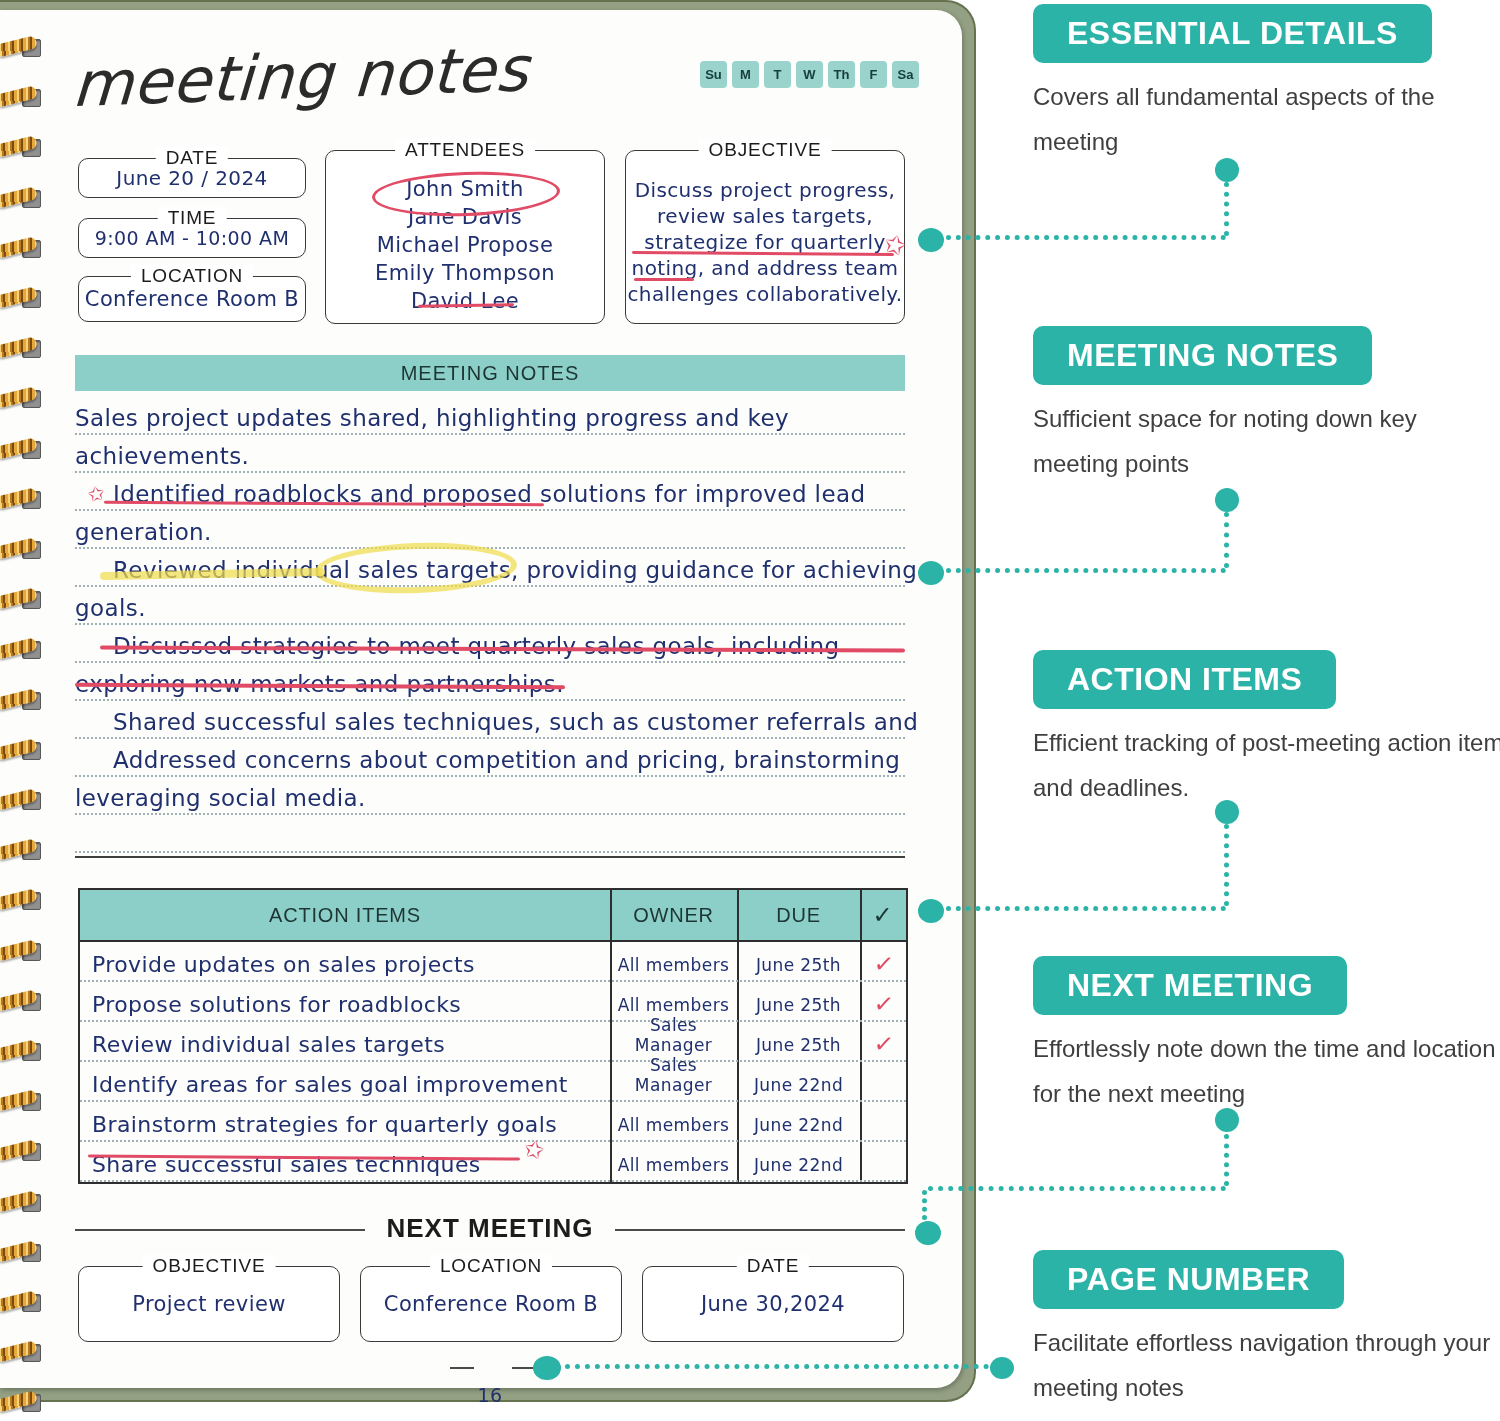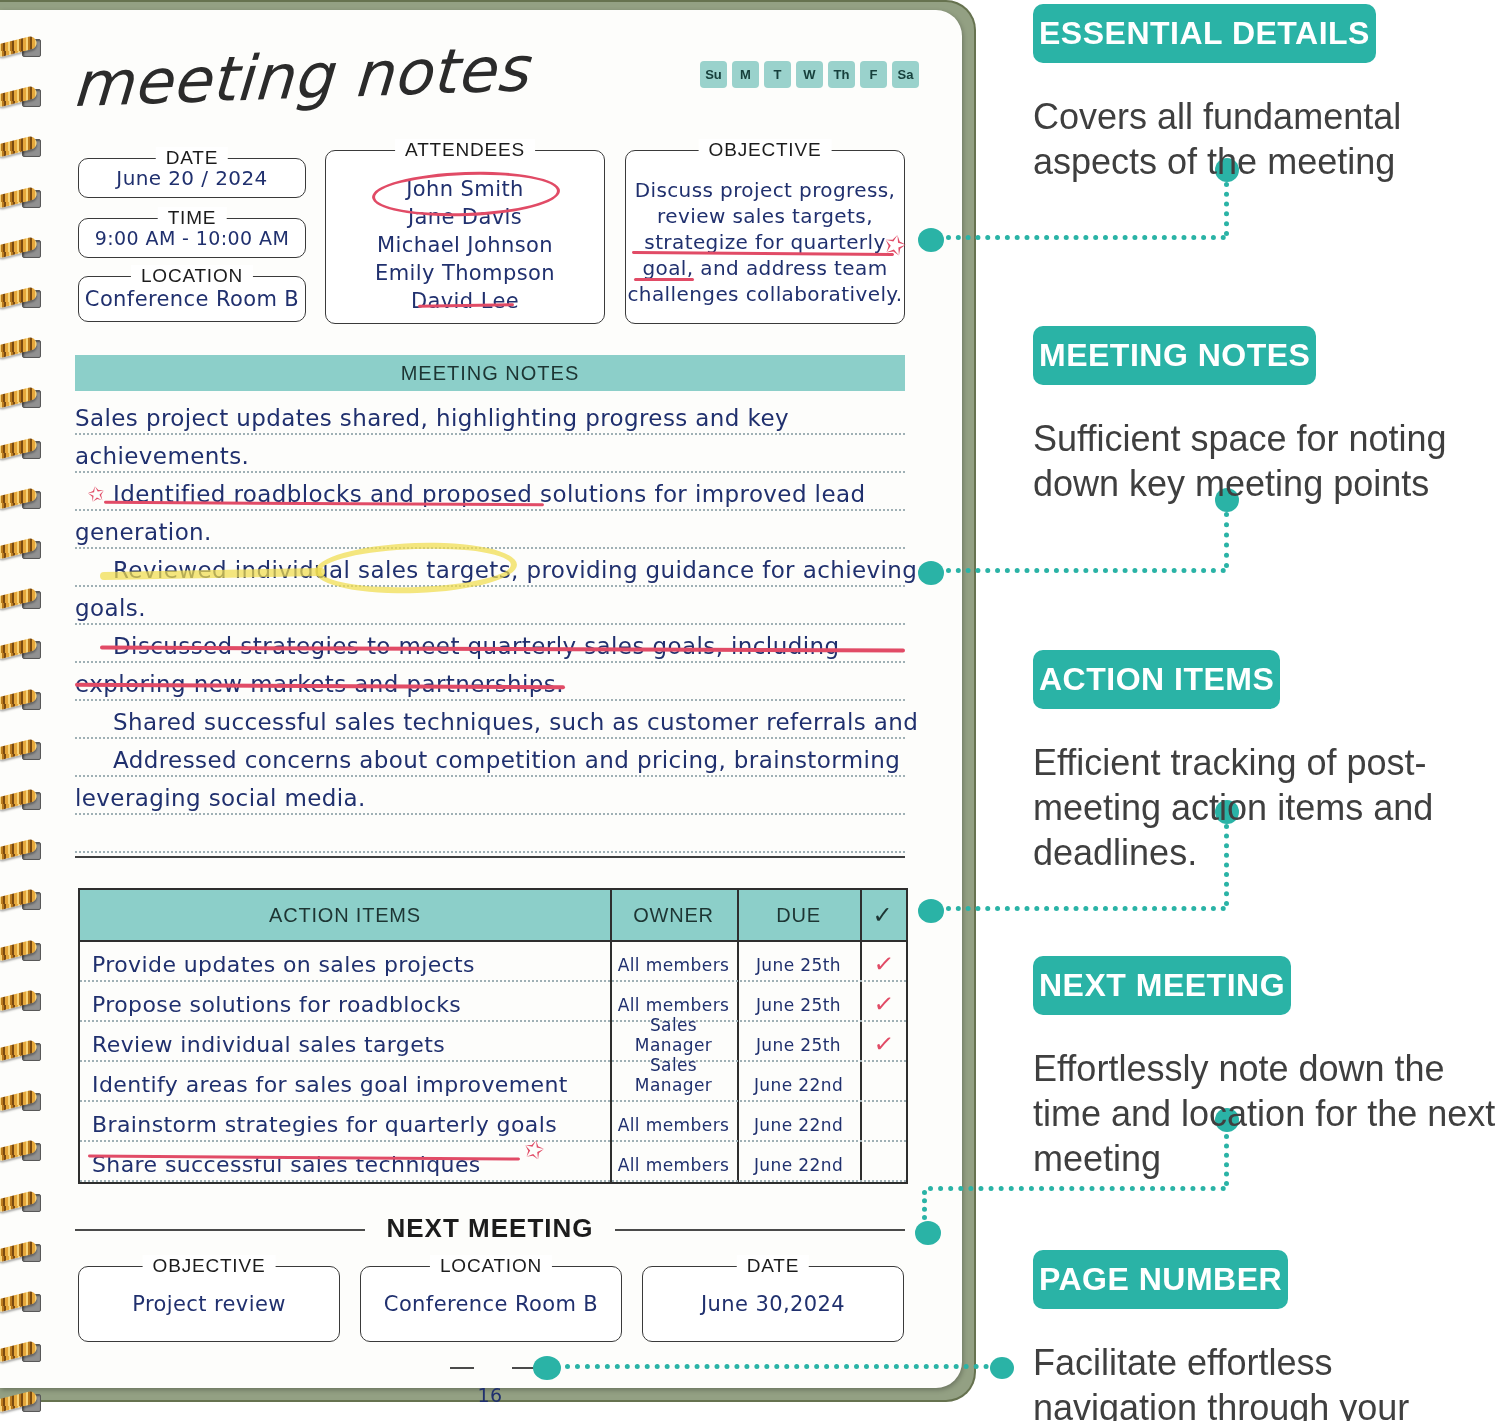--- a/index.html
+++ b/index.html
@@ -68,7 +68,7 @@
   .dotline-v{position:absolute;border-left:5px dotted #2ab3a6;width:0;}
   
   .badge{position:absolute;background:#2ab3a6;color:#fff;font-weight:bold;font-size:32px;
-         letter-spacing:.5px;padding:11px 6px;border-radius:10px;white-space:nowrap;}
+         letter-spacing:.5px;padding:11px 34px;border-radius:10px;white-space:nowrap;}
   .cpara{position:absolute;color:#3f3f3f;font-size:36px;line-height:45px;margin-top:20px;}
 </style>
 </head>

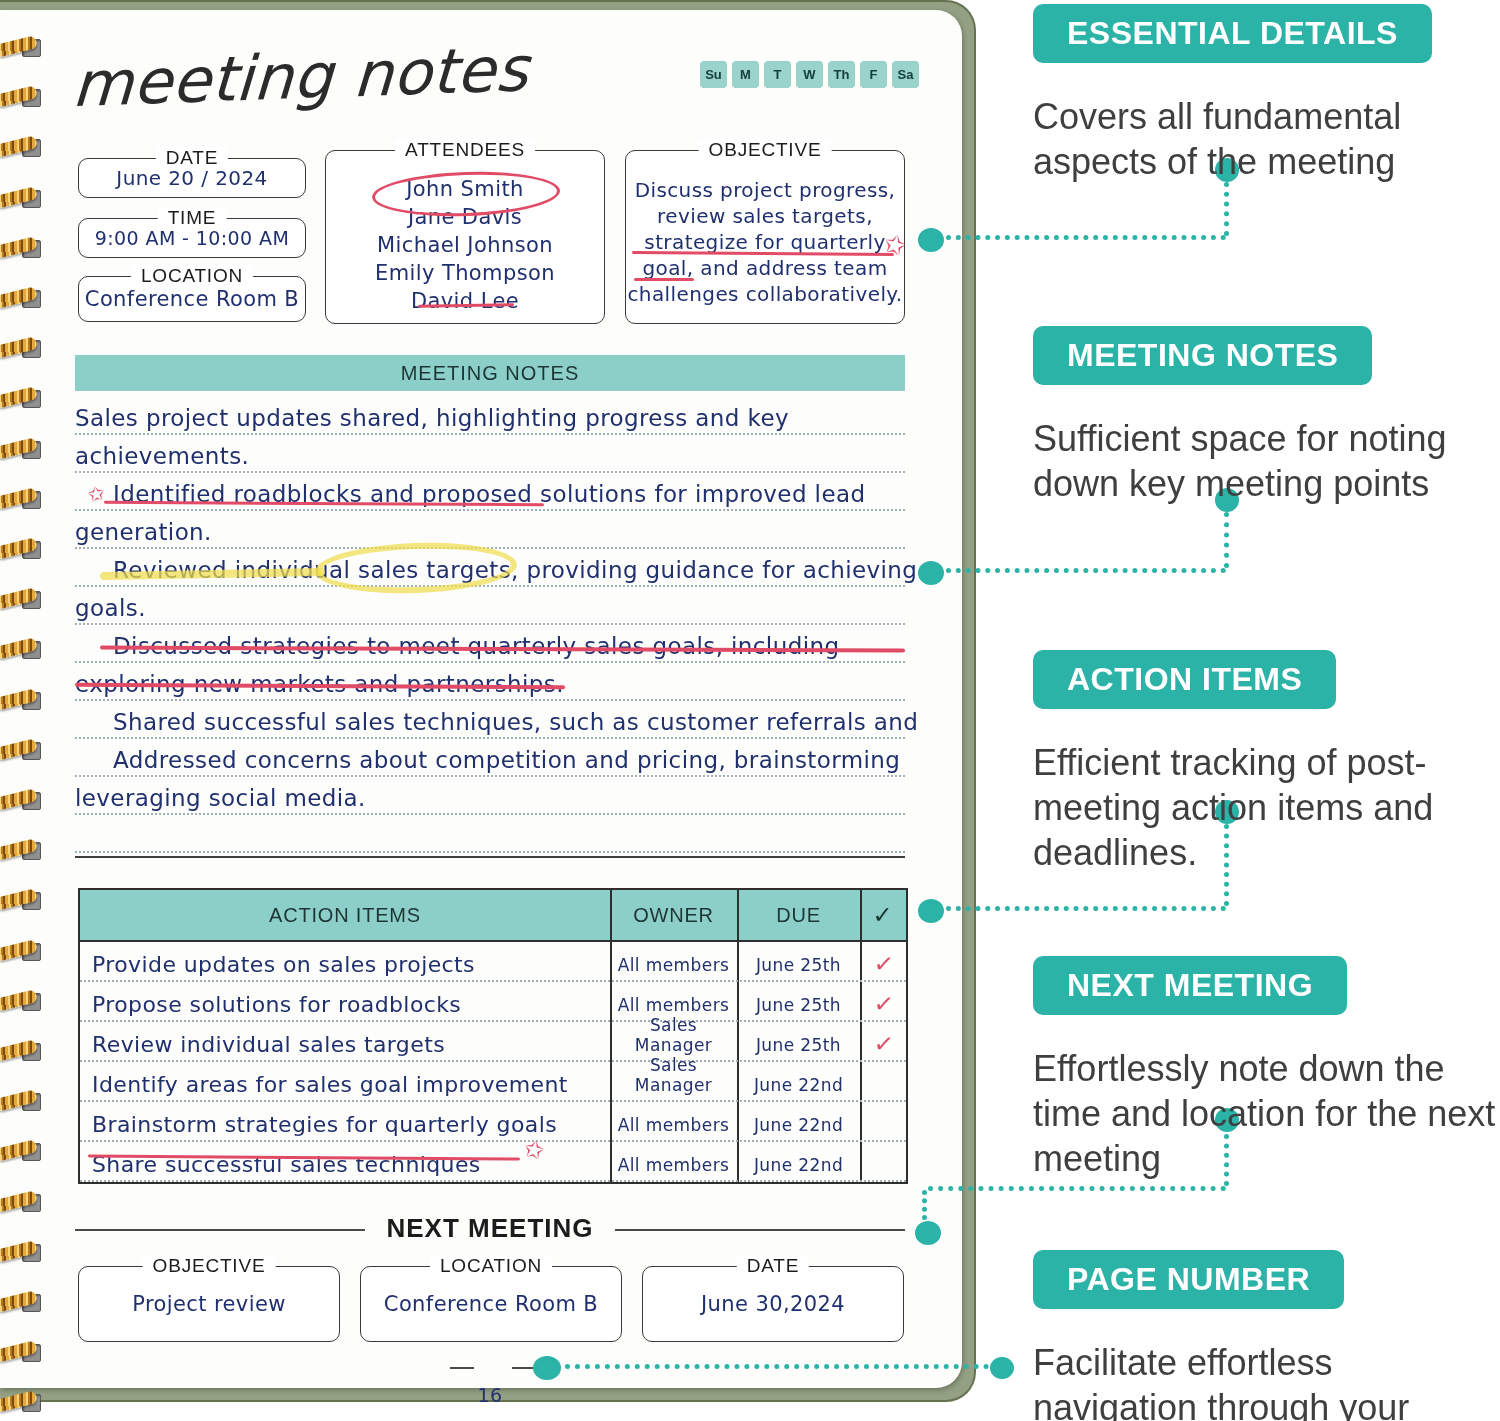--- a/index.html
+++ b/index.html
@@ -69,7 +69,7 @@
   
   .badge{position:absolute;background:#2ab3a6;color:#fff;font-weight:bold;font-size:32px;
          letter-spacing:.5px;padding:11px 34px;border-radius:10px;white-space:nowrap;}
-  .cpara{position:absolute;color:#3f3f3f;font-size:36px;line-height:45px;margin-top:20px;}
+  .cpara{position:absolute;color:#3f3f3f;font-size:24px;line-height:45px;}
 </style>
 </head>
 <body>

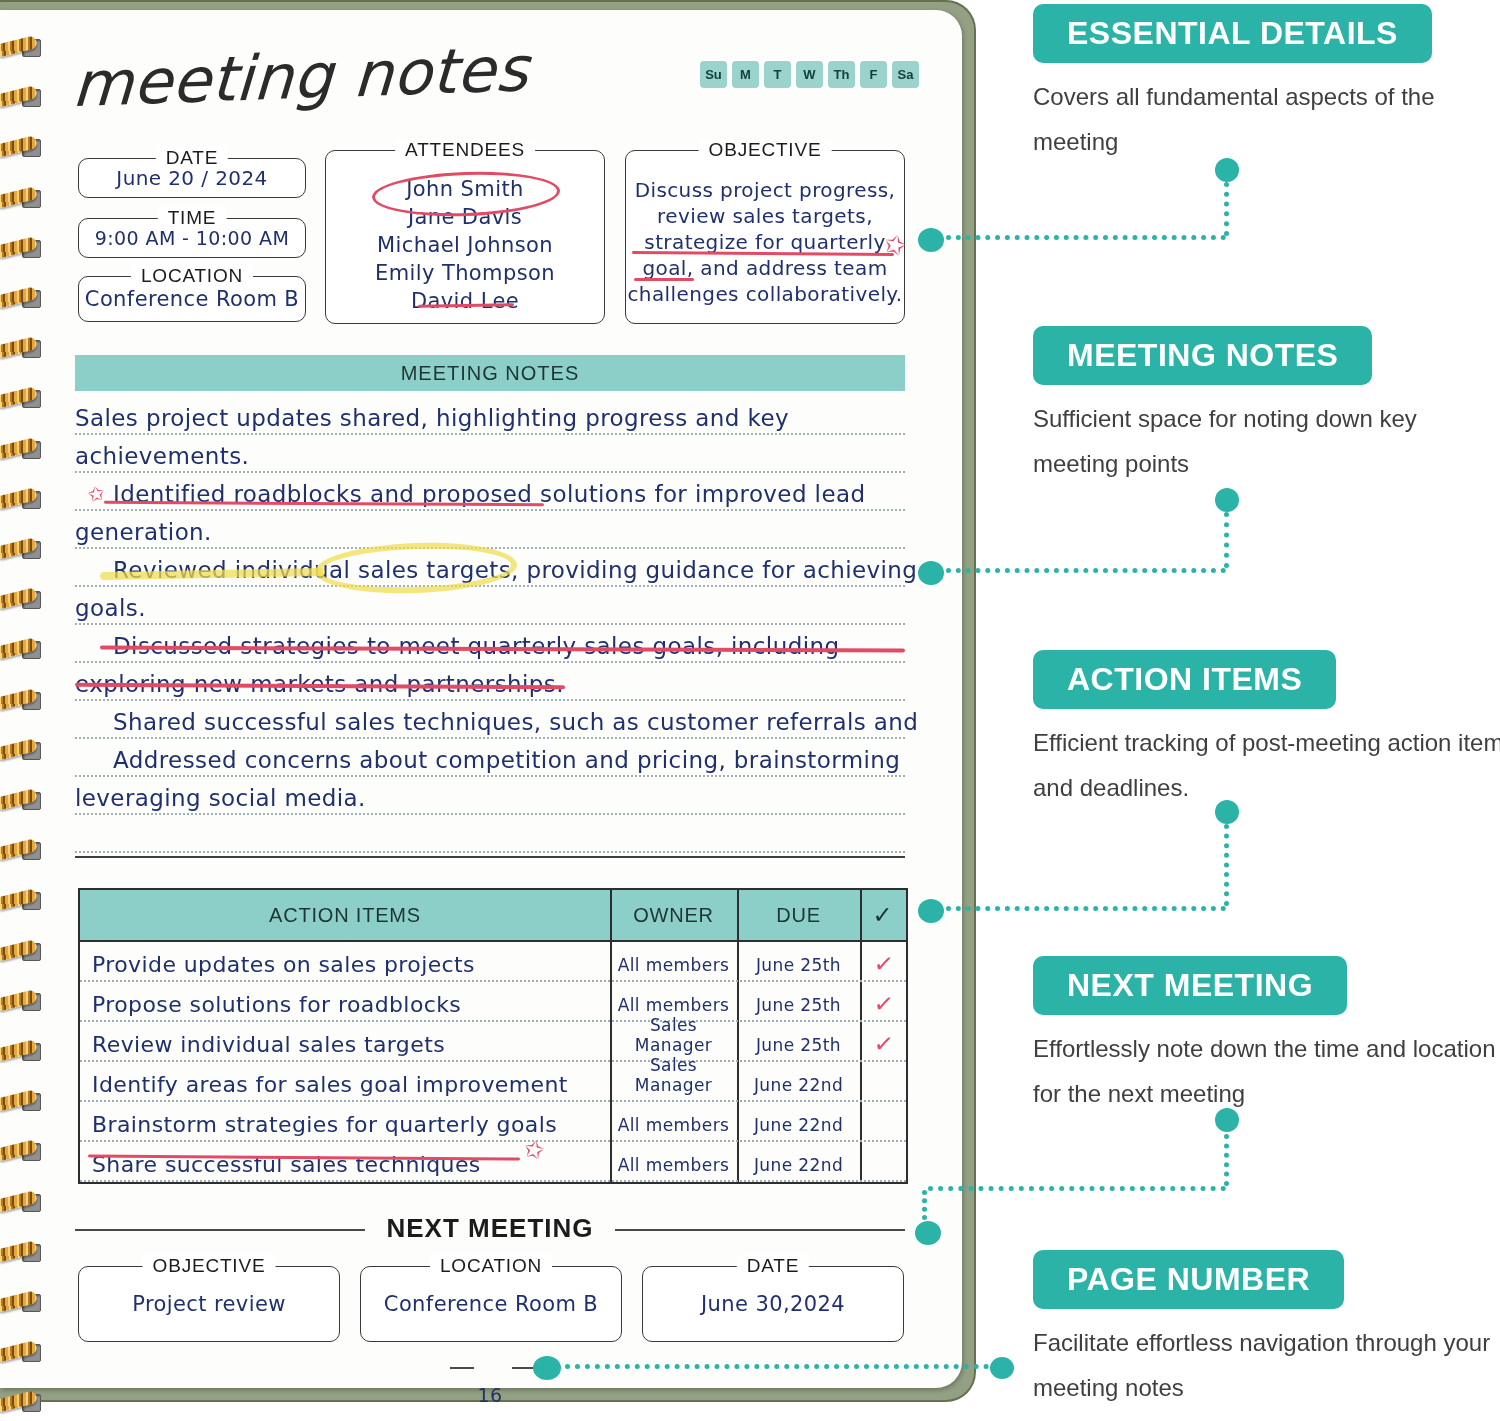--- a/index.html
+++ b/index.html
@@ -223,7 +223,7 @@
     <div class="names hand">
       <div>John Smith</div>
       <div>Jane Davis</div>
-      <div>Michael Johnson</div>
+      <div>Michael Propose</div>
       <div>Emily Thompson</div>
       <div>David Lee</div>
     </div>

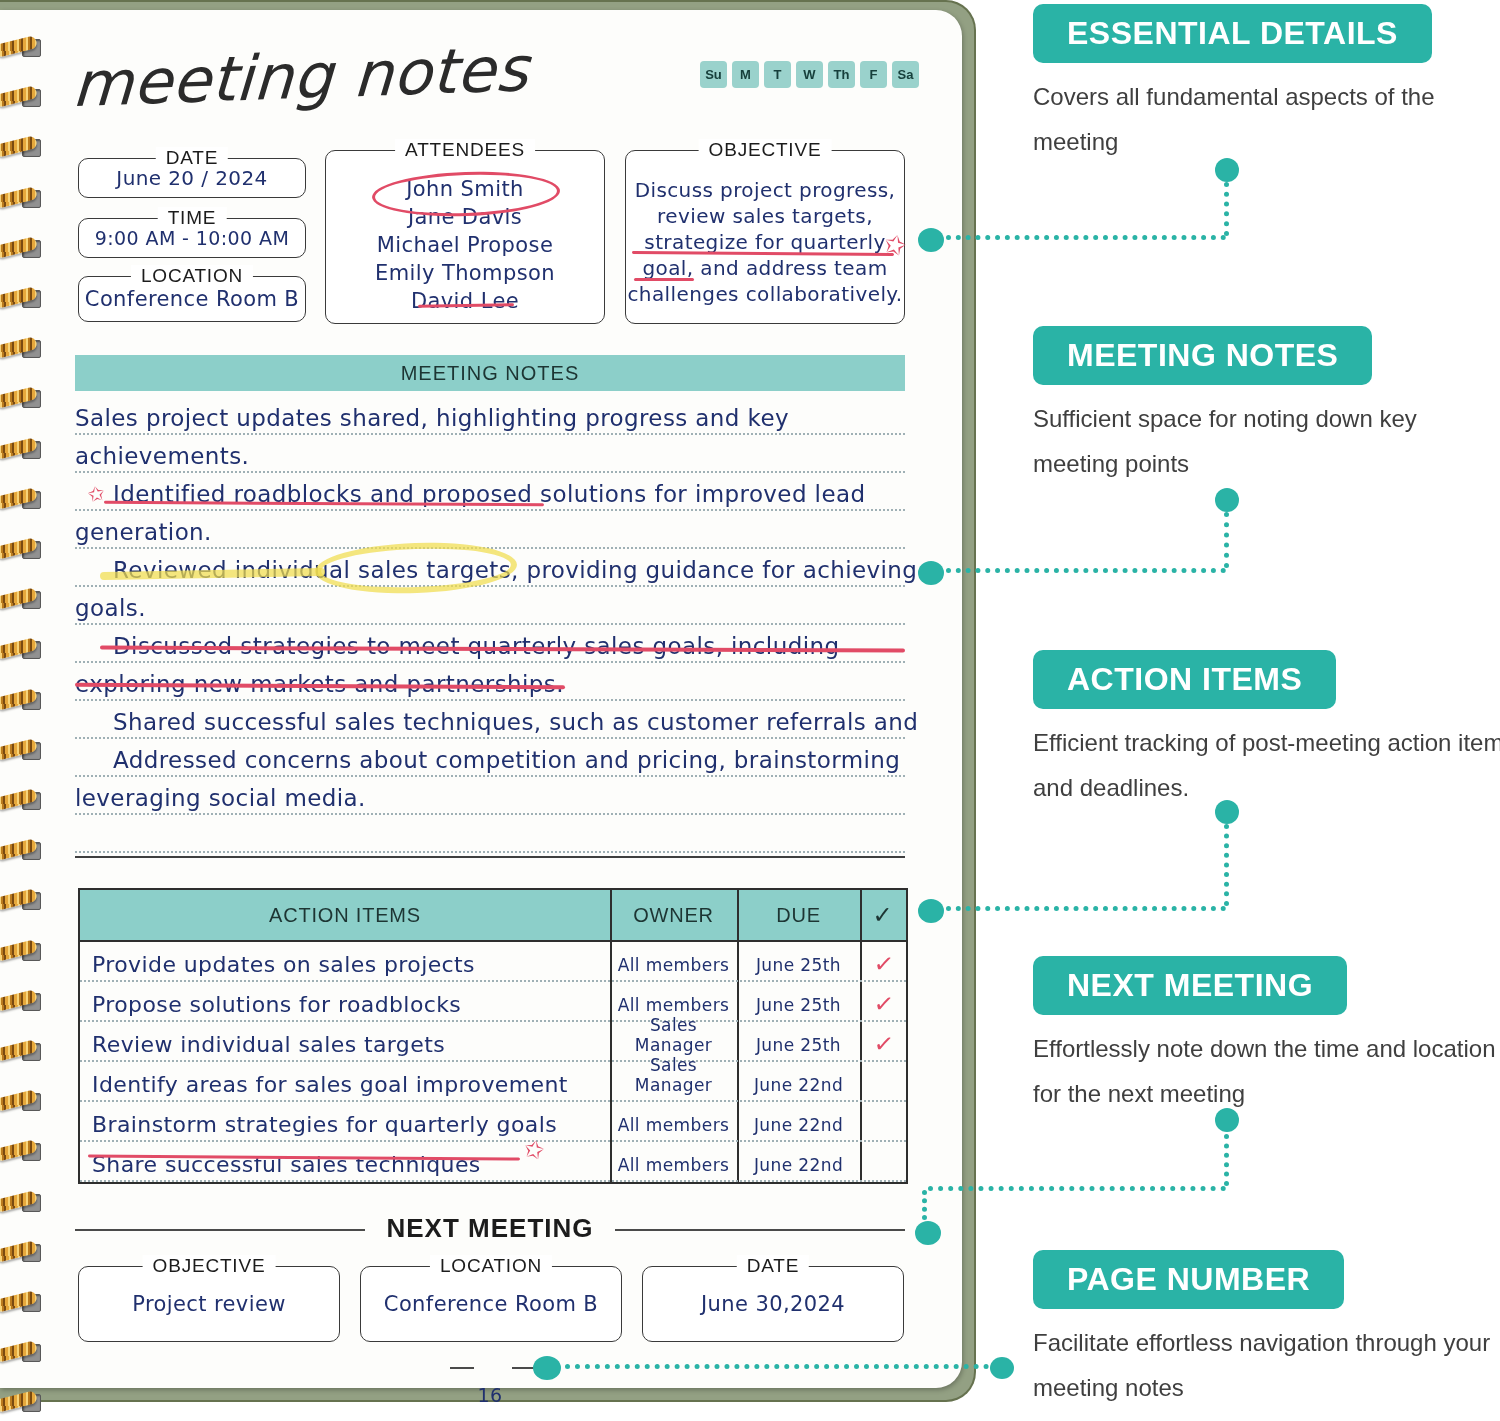--- a/index.html
+++ b/index.html
@@ -237,7 +237,7 @@
       <div>Discuss project progress,</div>
       <div>review sales targets,</div>
       <div>strategize for quarterly</div>
-      <div>goal, and address team</div>
+      <div>noting, and address team</div>
       <div>challenges collaboratively.</div>
     </div>
   </div>

